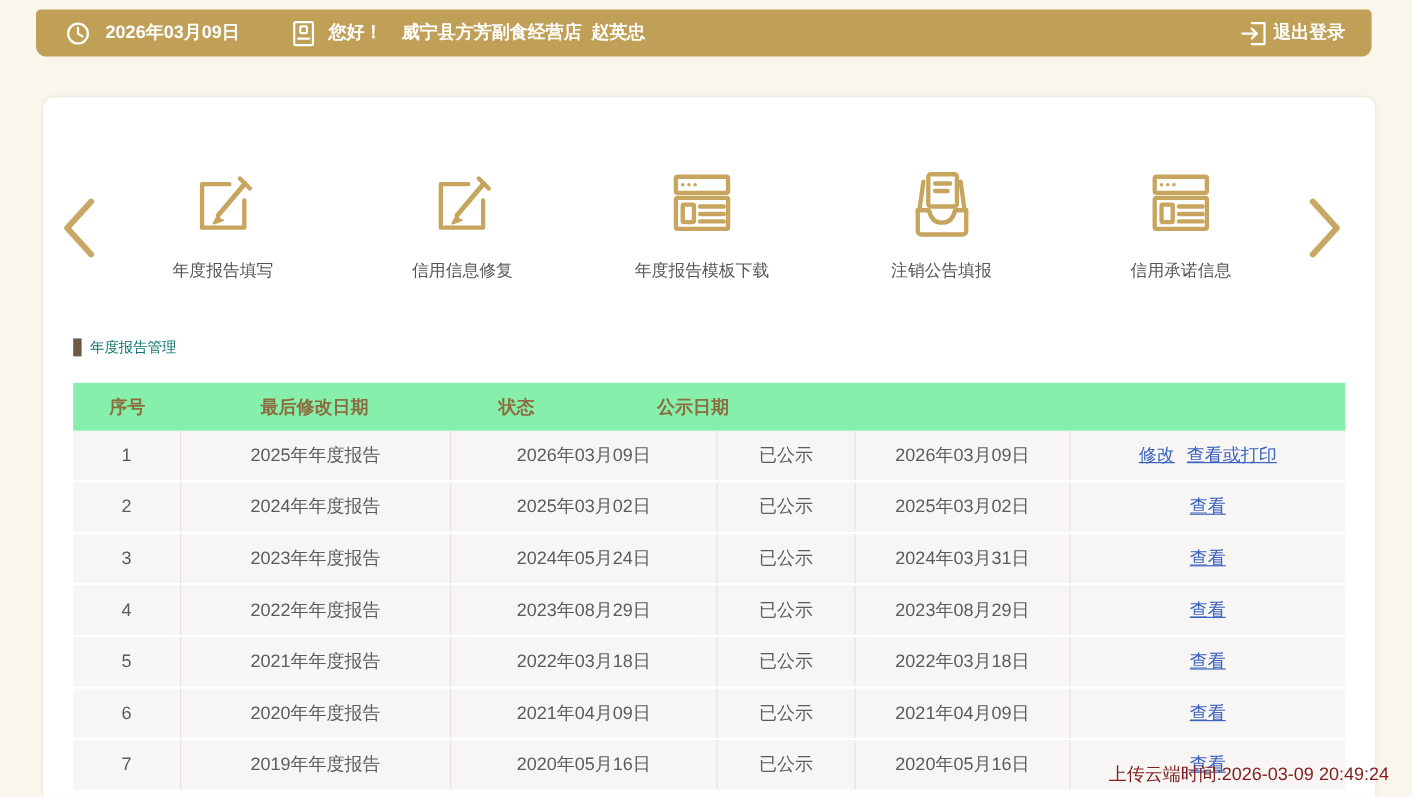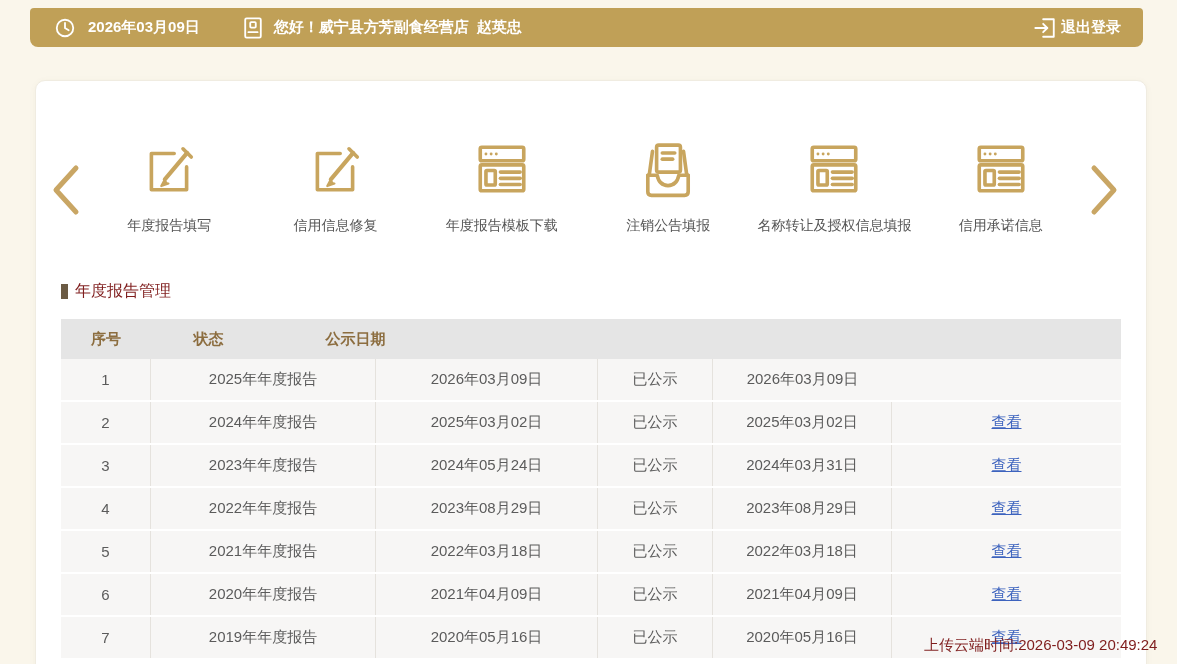--- a/index.html
+++ b/index.html
@@ -20,7 +20,7 @@
   .tb-date{margin-left:12px;}
   .tb-badge{margin-left:42px;}
   .tb-hello{margin-left:10px;}
-  .tb-company{margin-left:0;}
+  .tb-company{margin-left:16px;}
   .tb-user{margin-left:8px;}
   .tb-spacer{flex:1;}
   .tb-logout{display:flex;align-items:center;cursor:pointer;margin-right:22px;}

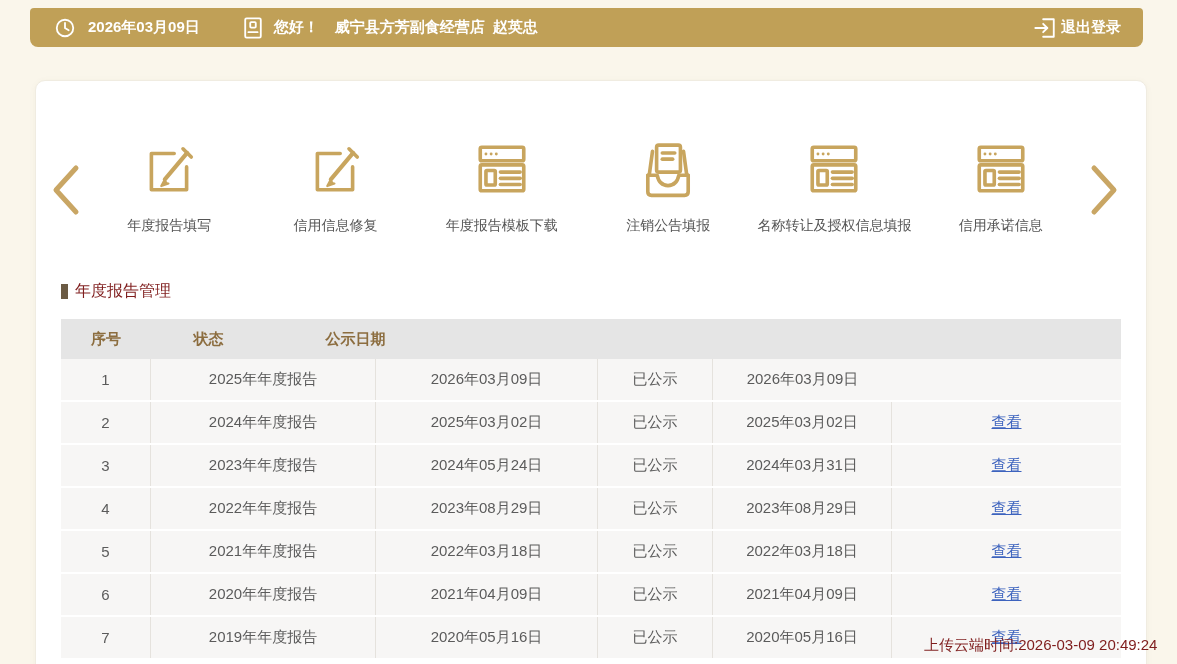--- a/index.html
+++ b/index.html
@@ -185,6 +185,7 @@
       <span class="car-label">注销公告填报</span>
     </div>
 
+
     <div class="car-item">
       <span class="icon">
         <svg width="58" height="58" viewBox="0 0 56 56" fill="none" stroke="#C8A55E" stroke-width="3.5" stroke-linejoin="round">
@@ -199,23 +200,6 @@
           <path d="M26.5 43 H45.5" stroke-linecap="round"></path>
         </svg>
       </span>
-      <span class="car-label">名称转让及授权信息填报</span>
-    </div>
-
-    <div class="car-item">
-      <span class="icon">
-        <svg width="58" height="58" viewBox="0 0 56 56" fill="none" stroke="#C8A55E" stroke-width="3.5" stroke-linejoin="round">
-          <rect x="7" y="7" width="42" height="13" rx="1.5"></rect>
-          <circle cx="12.5" cy="13.5" r="1.4" fill="#C8A55E" stroke="none"></circle>
-          <circle cx="17.5" cy="13.5" r="1.4" fill="#C8A55E" stroke="none"></circle>
-          <circle cx="22.5" cy="13.5" r="1.4" fill="#C8A55E" stroke="none"></circle>
-          <rect x="7" y="24" width="42" height="25" rx="1.5"></rect>
-          <rect x="12.5" y="29.5" width="9" height="14" rx="1"></rect>
-          <path d="M26.5 31 H45.5" stroke-linecap="round"></path>
-          <path d="M26.5 37 H45.5" stroke-linecap="round"></path>
-          <path d="M26.5 43 H45.5" stroke-linecap="round"></path>
-        </svg>
-      </span>
       <span class="car-label">信用承诺信息</span>
     </div>
 

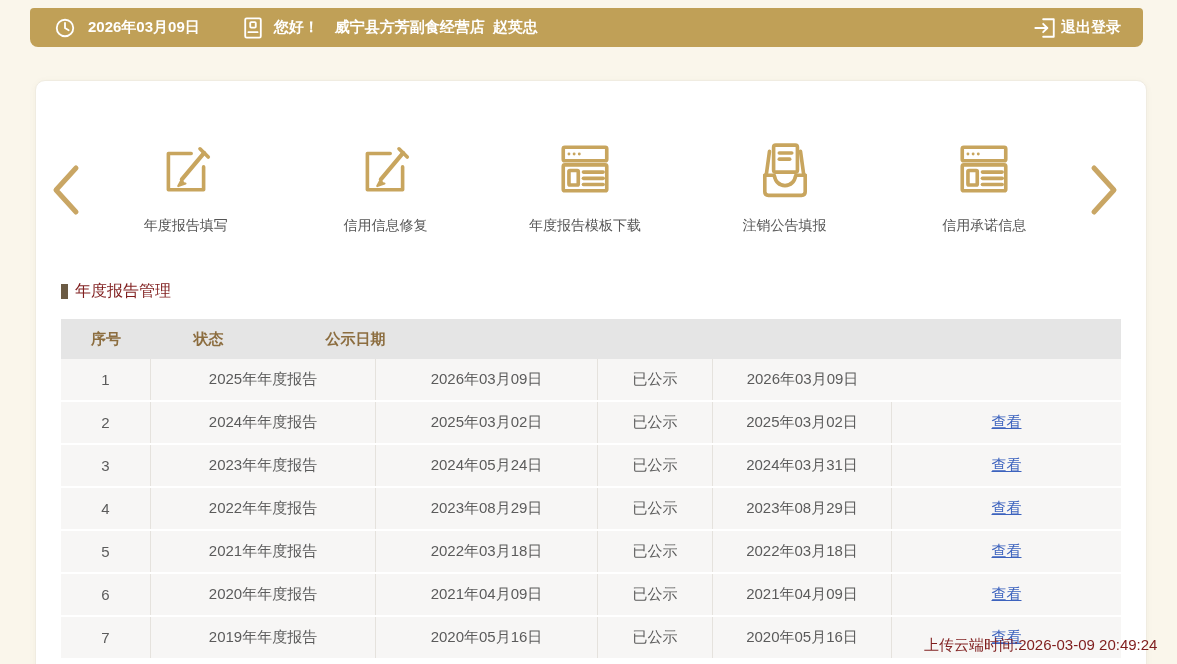--- a/index.html
+++ b/index.html
@@ -51,7 +51,7 @@
   
   .section-title{
     position:absolute;top:200px;left:25px;
-    font-size:16px;color:#7f1d1d;display:flex;align-items:center;
+    font-size:12px;color:#0f766e;display:flex;align-items:center;
   }
   .section-bullet{
     display:inline-block;width:7px;height:15px;background:#6B5B44;

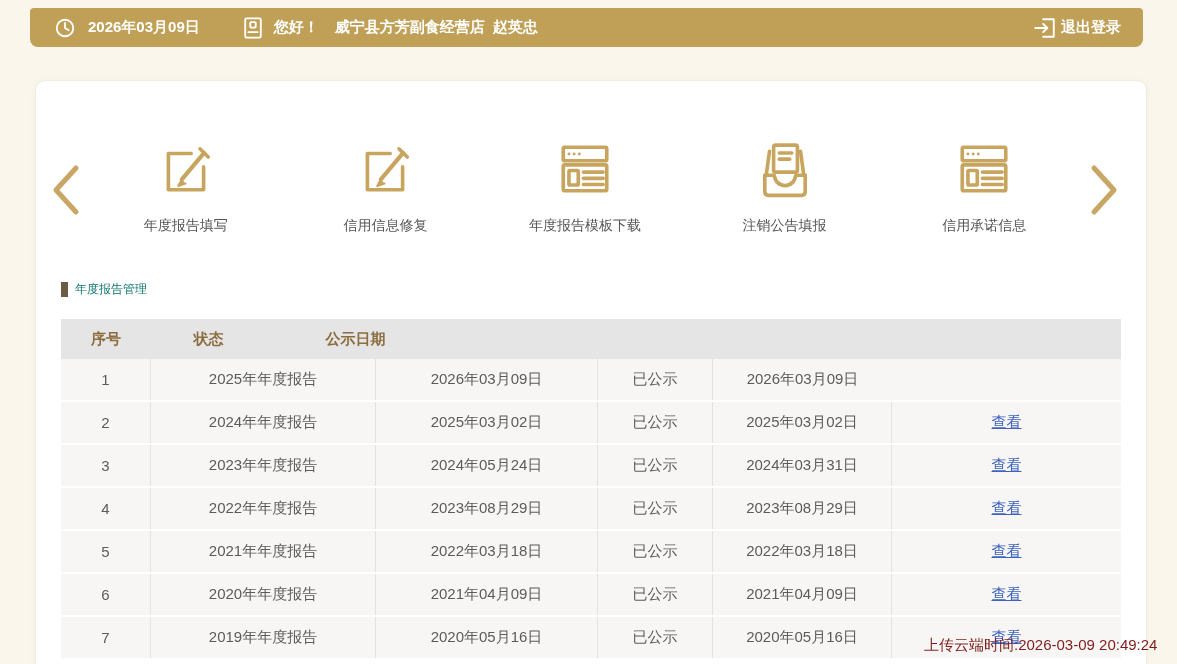--- a/index.html
+++ b/index.html
@@ -60,7 +60,7 @@
   
   .report-table{position:absolute;top:238px;left:25px;width:1060px;}
   .t-head{
-    display:flex;height:40px;background:#e5e5e5;
+    display:flex;height:40px;background:#86efac;
     color:#8C6D3F;font-weight:700;font-size:15px;align-items:center;
   }
   .t-row{

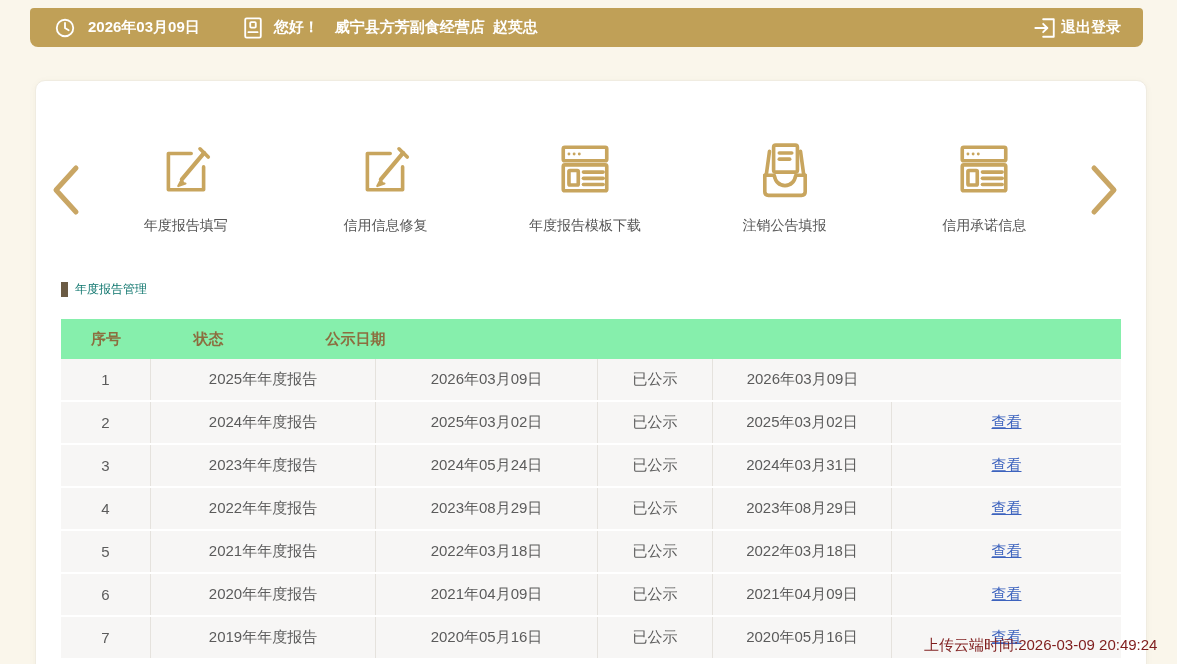--- a/index.html
+++ b/index.html
@@ -218,6 +218,7 @@
   <div class="report-table">
     <div class="t-head">
       <div class="t-cell c1">序号</div>
+      <div class="t-cell c3">最后修改日期</div>
       <div class="t-cell c4">状态</div>
       <div class="t-cell c5">公示日期</div>
     </div>

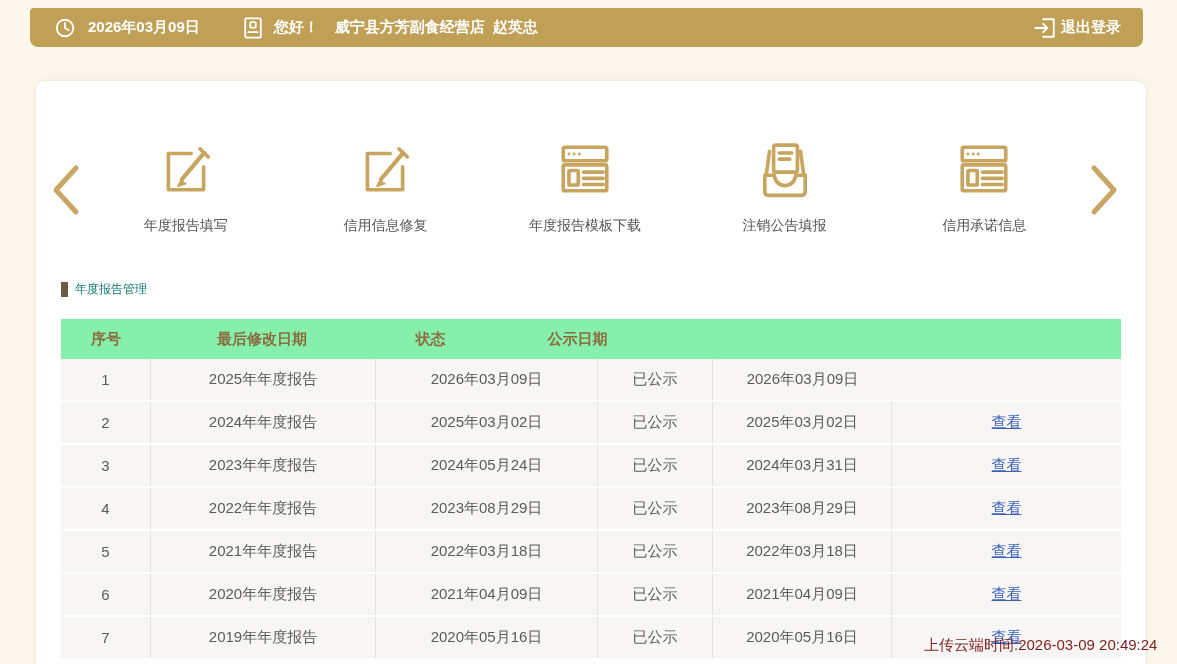--- a/index.html
+++ b/index.html
@@ -229,6 +229,10 @@
       <div class="t-cell c3">2026年03月09日</div>
       <div class="t-cell c4">已公示</div>
       <div class="t-cell c5">2026年03月09日</div>
+      <div class="t-cell c6">
+        <a class="t-link">修改</a>
+        <a class="t-link">查看或打印</a>
+      </div>
     </div>
 
     <div class="t-row">

